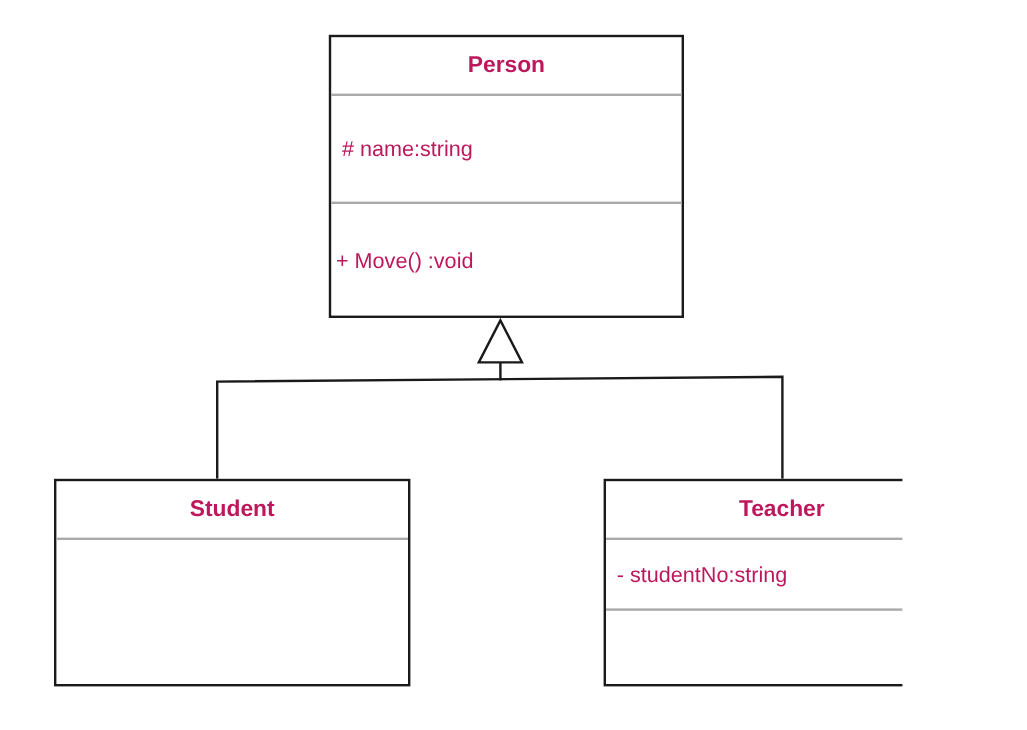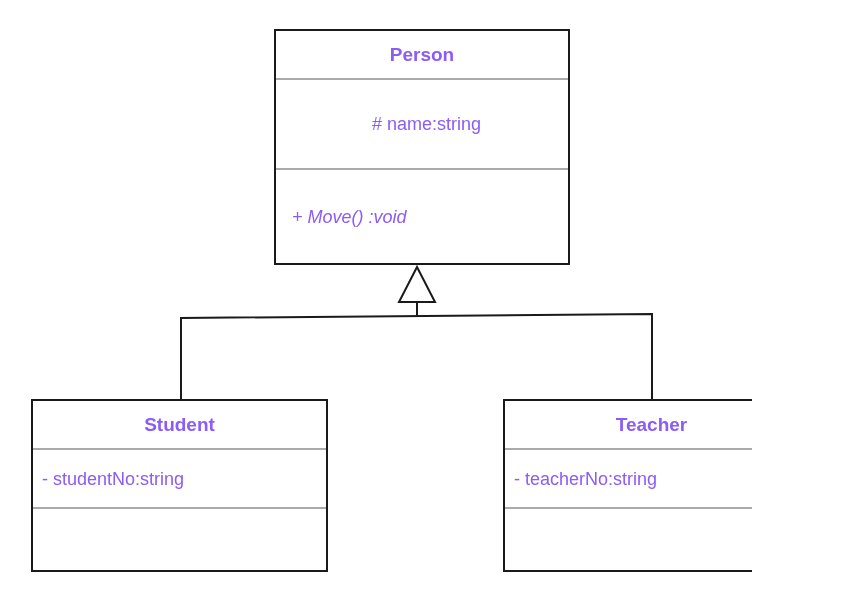--- a/index.html
+++ b/index.html
@@ -13,7 +13,7 @@
     height: 608px;
     background: #ffffff;
     font-family: "Liberation Sans", sans-serif;
-    color: #8b5cf6;
+    color: #be185d;
     overflow: hidden;
   }
   .connectors {

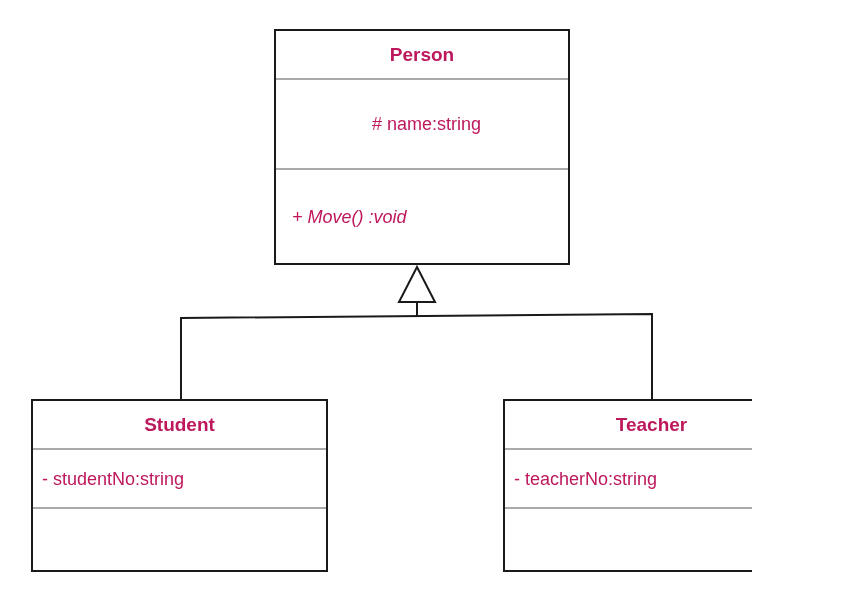--- a/index.html
+++ b/index.html
@@ -66,7 +66,7 @@
 
   <div class="class-box" style="left:274px; top:29px; width:296px; height:236px;">
     <div class="sec title divided" style="height:49px; flex:none;">Person</div>
-    <div class="sec attrs divided" style="height:90px; flex:none;text-align:center;">
+    <div class="sec attrs divided" style="height:90px; flex:none;">
       <div class="line"># name:string</div>
     </div>
     <div class="sec methods" style="flex:1;">

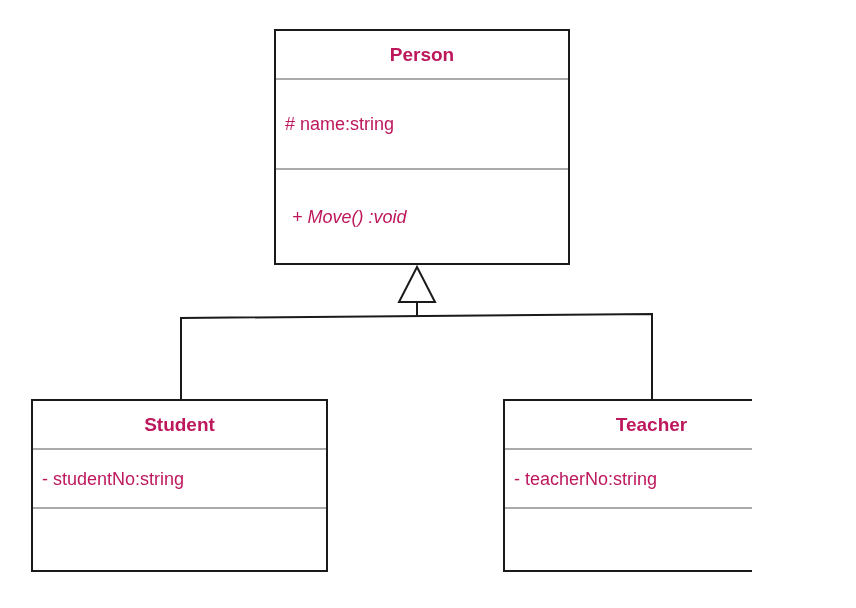--- a/index.html
+++ b/index.html
@@ -51,7 +51,7 @@
     white-space: pre;
   }
   .attrs .line { padding-left: 9px; }
-  .methods .line { padding-left: 16px; font-style: italic; }
+  .methods .line { padding-left: 4px; }
 </style>
 </head>
 <body>

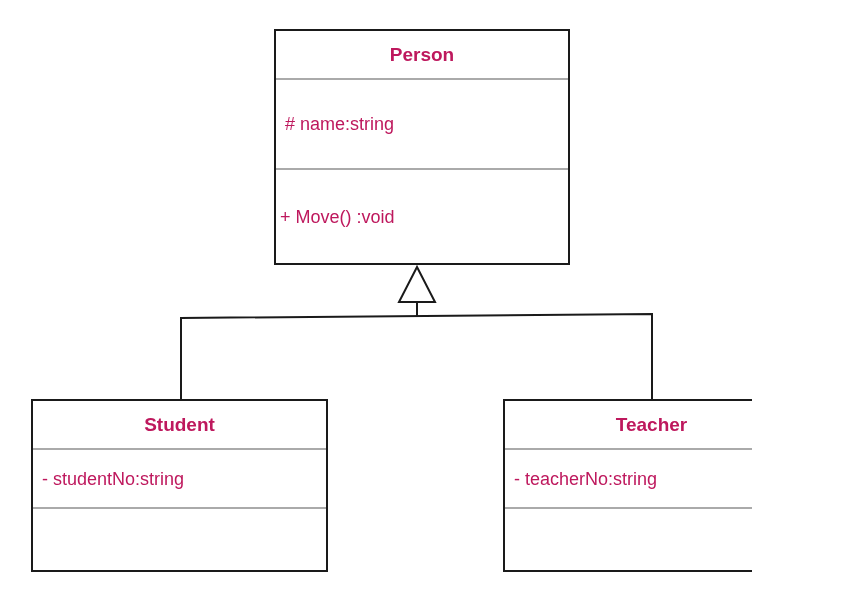--- a/index.html
+++ b/index.html
@@ -74,7 +74,7 @@
     </div>
   </div>
 
-  <div class="class-box" style="left:31px; top:399px; width:297px; height:173px;">
+  <div class="class-box" style="left:45px; top:399px; width:297px; height:173px;">
     <div class="sec title divided" style="height:49px; flex:none;">Student</div>
     <div class="sec attrs divided" style="height:59px; flex:none;">
       <div class="line">- studentNo:string</div>

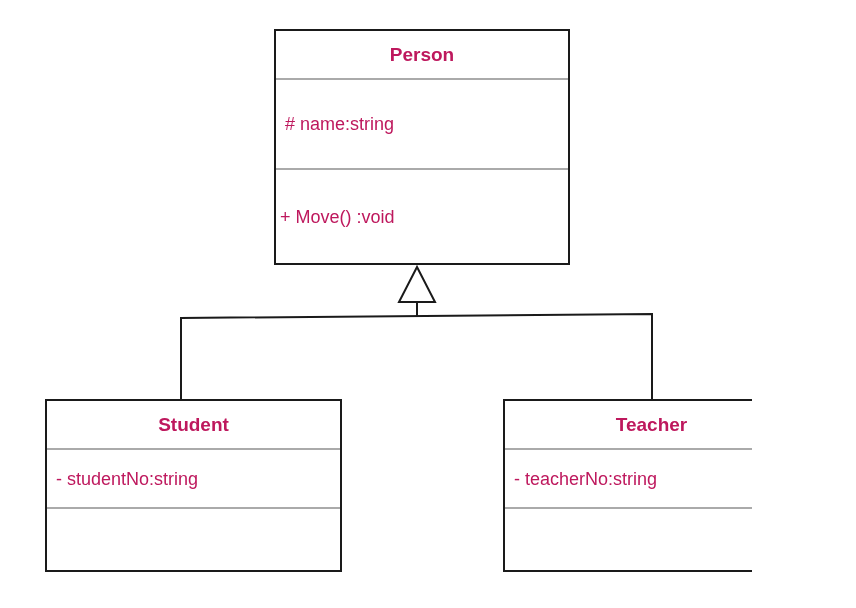--- a/index.html
+++ b/index.html
@@ -76,9 +76,6 @@
 
   <div class="class-box" style="left:45px; top:399px; width:297px; height:173px;">
     <div class="sec title divided" style="height:49px; flex:none;">Student</div>
-    <div class="sec attrs divided" style="height:59px; flex:none;">
-      <div class="line">- studentNo:string</div>
-    </div>
   </div>
 
   <div class="class-box" style="left:503px; top:399px; width:297px; height:173px;">

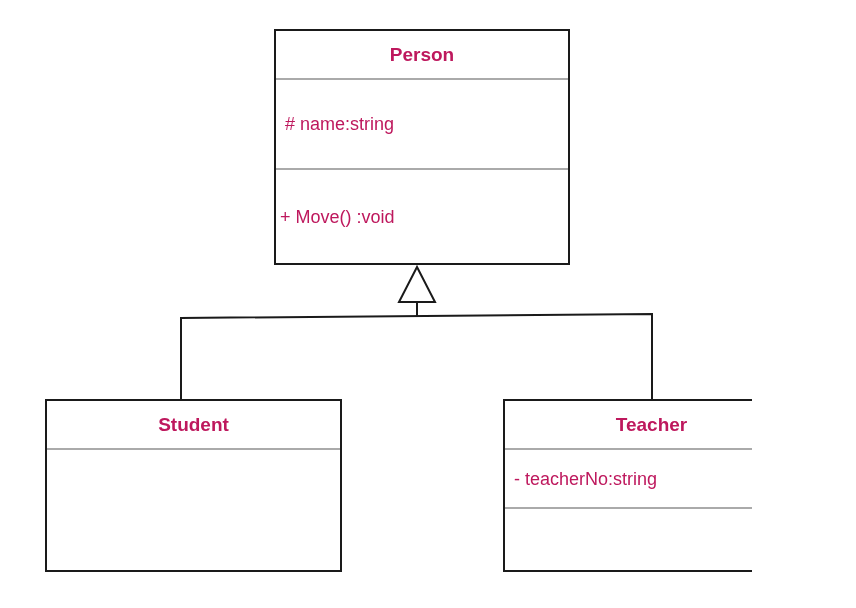--- a/index.html
+++ b/index.html
@@ -81,7 +81,7 @@
   <div class="class-box" style="left:503px; top:399px; width:297px; height:173px;">
     <div class="sec title divided" style="height:49px; flex:none;">Teacher</div>
     <div class="sec attrs divided" style="height:59px; flex:none;">
-      <div class="line">- teacherNo:string</div>
+      <div class="line">- studentNo:string</div>
     </div>
   </div>
 

